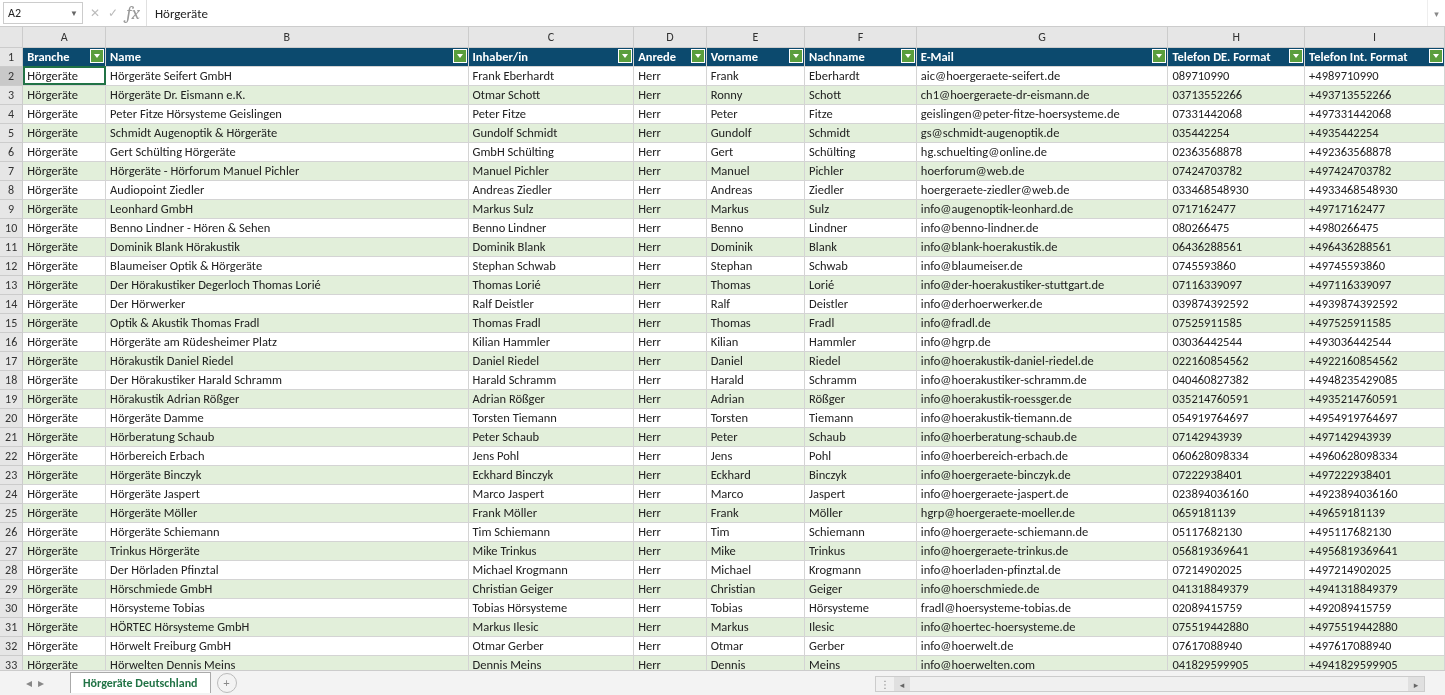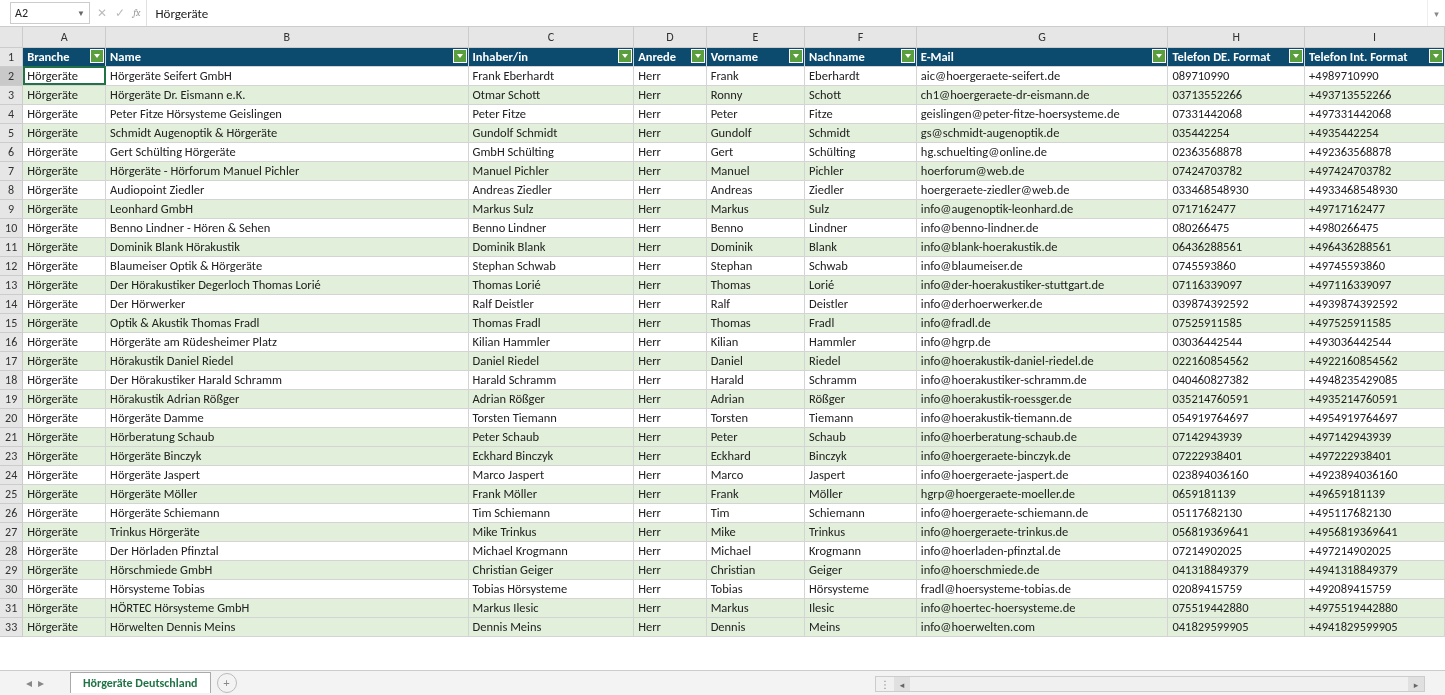--- a/index.html
+++ b/index.html
@@ -7,7 +7,7 @@
 .app { width: 1445px; height: 695px; display: flex; flex-direction: column; }
 
 
-.formula-bar { height: 27px; border-bottom: 1px solid #ccc; display: flex; align-items: stretch; background: #fff; padding-left: 7px; }
+.formula-bar { height: 27px; border-bottom: 1px solid #ccc; display: flex; align-items: stretch; background: #fff; }
 .name-box { width: 80px; border: 1px solid #ccc; margin: 2px 1px 2px 3px; display: flex; align-items: center; padding: 0 4px; font-size: 12px; background: #fff; }
 .name-box .dd { margin-left: auto; font-size: 8px; color: #666; }
 .fx-controls { display: flex; align-items: center; padding: 0 6px; border-right: 1px solid #e0e0e0; gap: 8px; }

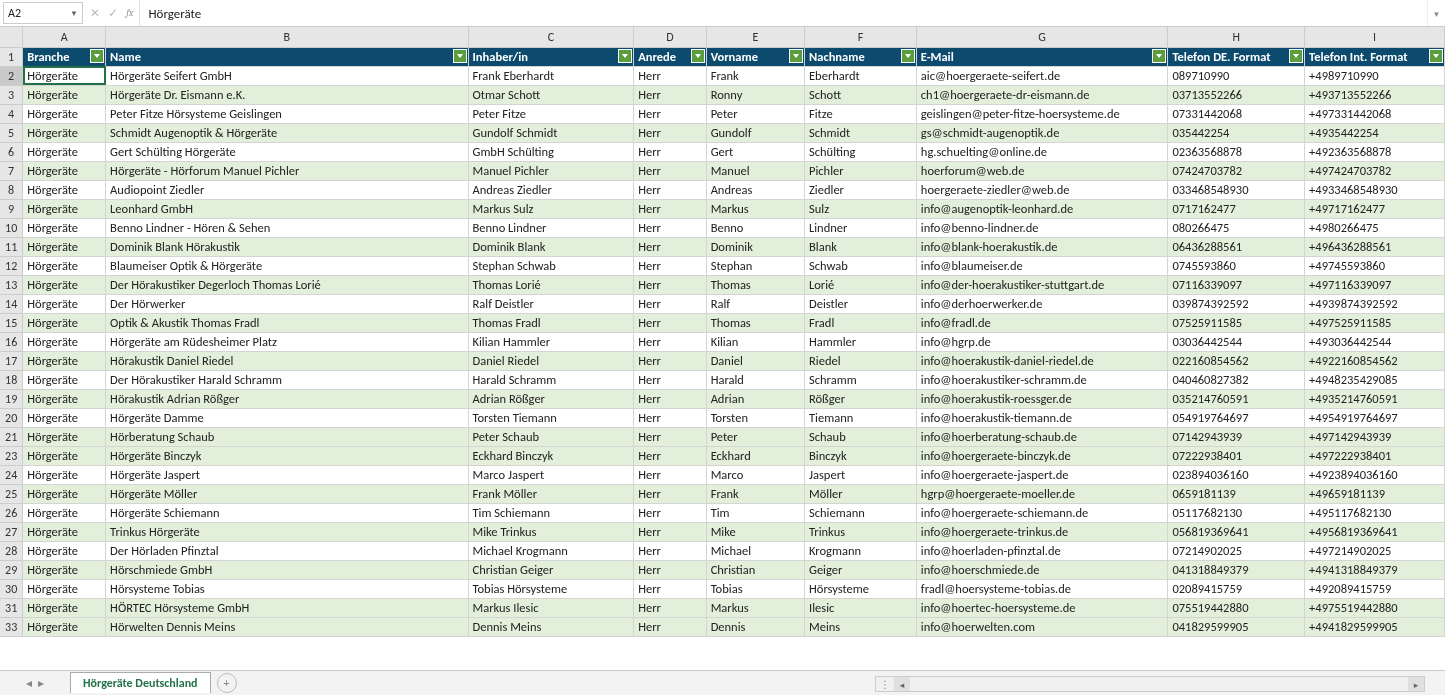--- a/index.html
+++ b/index.html
@@ -12,7 +12,7 @@
 .name-box .dd { margin-left: auto; font-size: 8px; color: #666; }
 .fx-controls { display: flex; align-items: center; padding: 0 6px; border-right: 1px solid #e0e0e0; gap: 8px; }
 .fx-controls span { color: #bbb; font-family: "Segoe UI Symbol", sans-serif; font-size: 12px; cursor: default; }
-.fx-controls .fx { color: #999; font-style: italic; font-family: "Cambria", serif; font-size: 10px; }
+.fx-controls .fx { color: #999; font-style: italic; font-family: "Cambria", serif; font-size: 19px; }
 .formula-input { flex: 1; display: flex; align-items: center; padding: 0 8px; font-size: 13px; background: #fff; }
 .fb-exp { width: 18px; display: flex; align-items: center; justify-content: center; color: #888; font-size: 9px; border-left: 1px solid #eee; }
 

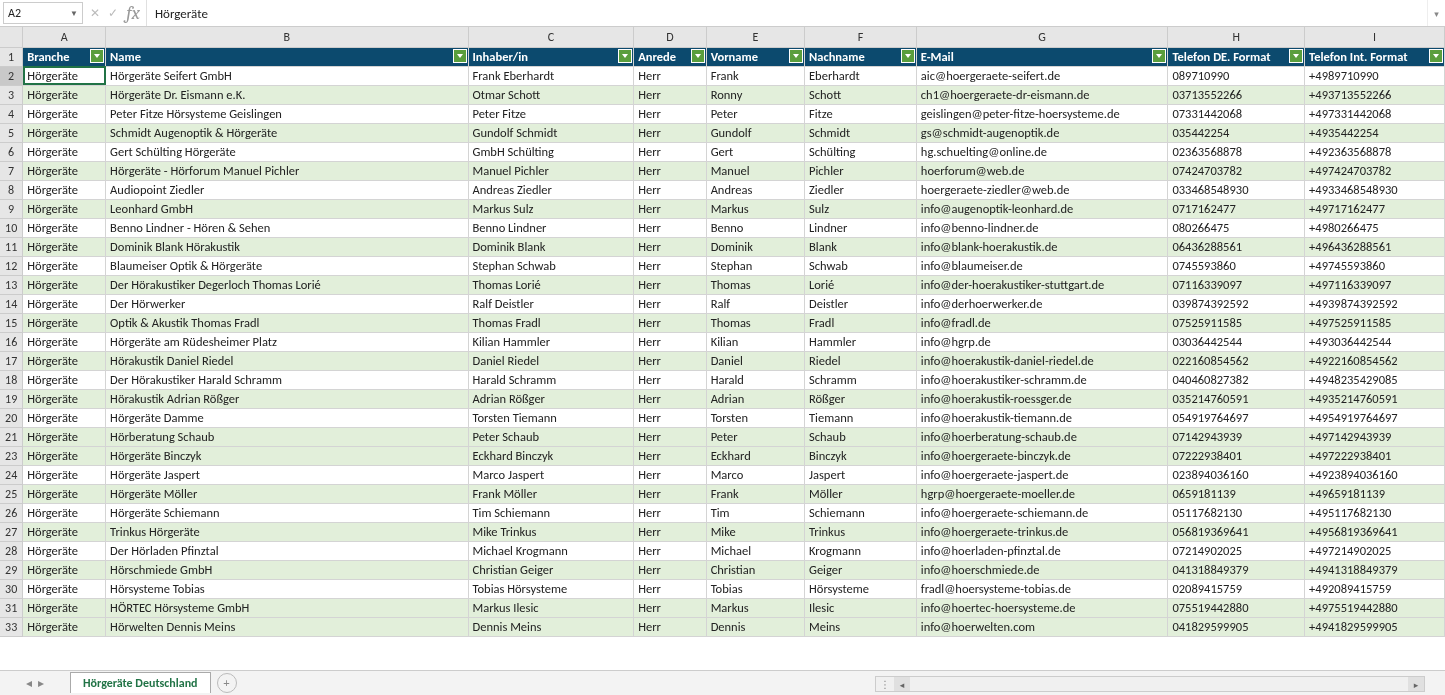--- a/index.html
+++ b/index.html
@@ -348,6 +348,18 @@
               <td class="">07142943939</td>
               <td class="">+497142943939</td>
             </tr>
+            <tr class="odd">
+              <th class="row">22</th>
+              <td class="">Hörgeräte</td>
+              <td class="">Hörbereich Erbach</td>
+              <td class="">Jens Pohl</td>
+              <td class="">Herr</td>
+              <td class="">Jens</td>
+              <td class="">Pohl</td>
+              <td class="">info@hoerbereich-erbach.de</td>
+              <td class="">060628098334</td>
+              <td class="">+4960628098334</td>
+            </tr>
             <tr class="even">
               <th class="row">23</th>
               <td class="">Hörgeräte</td>

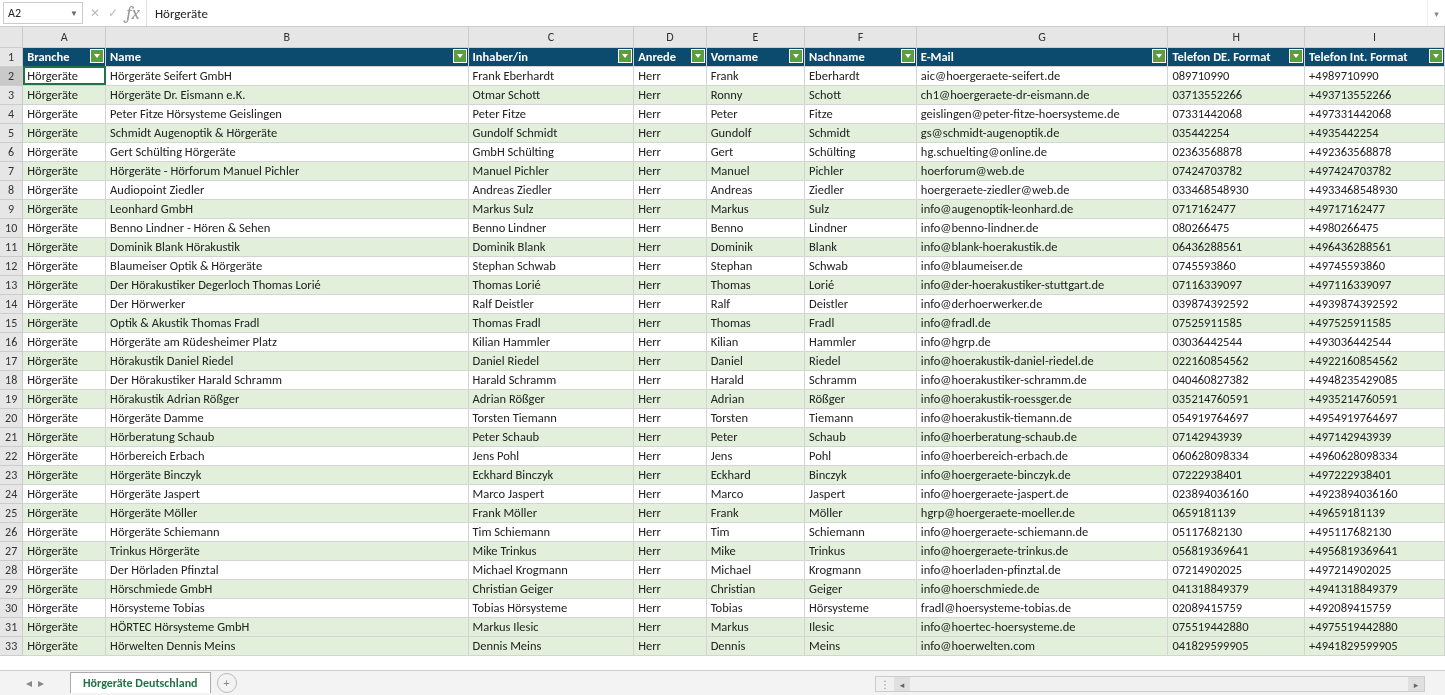--- a/index.html
+++ b/index.html
@@ -468,6 +468,18 @@
               <td class="">075519442880</td>
               <td class="">+4975519442880</td>
             </tr>
+            <tr class="odd">
+              <th class="row">32</th>
+              <td class="">Hörgeräte</td>
+              <td class="">Hörwelt Freiburg GmbH</td>
+              <td class="">Otmar Gerber</td>
+              <td class="">Herr</td>
+              <td class="">Otmar</td>
+              <td class="">Gerber</td>
+              <td class="">info@hoerwelt.de</td>
+              <td class="">07617088940</td>
+              <td class="">+497617088940</td>
+            </tr>
             <tr class="even">
               <th class="row">33</th>
               <td class="">Hörgeräte</td>

